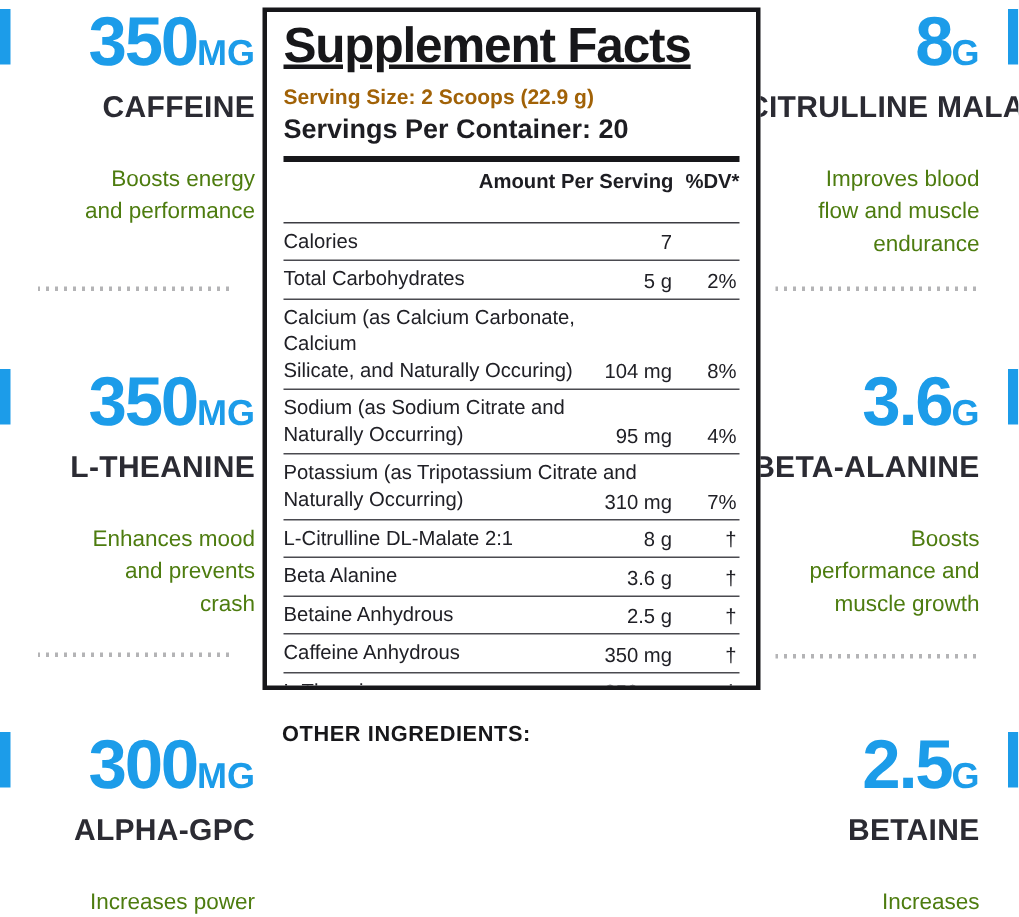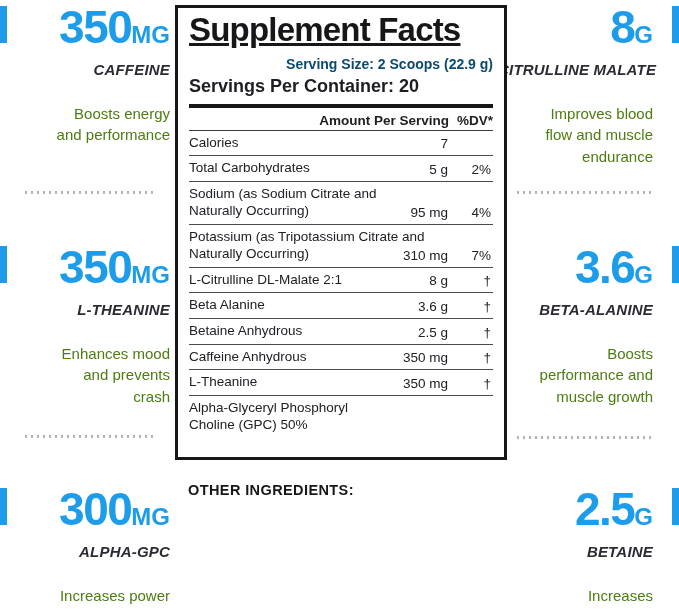--- a/index.html
+++ b/index.html
@@ -15,7 +15,7 @@
   .co-right { right: 26px; width: 155px; text-align: right; }
   .big { color: var(--blue); font-weight: bold; font-size: 46px; line-height: 1.0; letter-spacing: -1.5px; white-space: nowrap; }
   .big .unit { font-size: 24px; letter-spacing: 0; }
-  .co-label { margin-top: 11px; font-weight: bold; font-size: 15px; letter-spacing: 0.2px; color: #2b2b33; white-space: nowrap; font-style: italic; }
+  .co-label { margin-top: 11px; font-weight: bold; font-size: 20px; letter-spacing: 0.2px; color: #2b2b33; white-space: nowrap; }
   .co-desc  { margin-top: 25px; font-size: 15px; color: #4d7c0f; line-height: 1.42; white-space: pre-line; }
   .dotted { position: absolute; height: 3px;
             background-image: repeating-linear-gradient(to right, #b4b4b6 0 2px, transparent 2px 6px); }

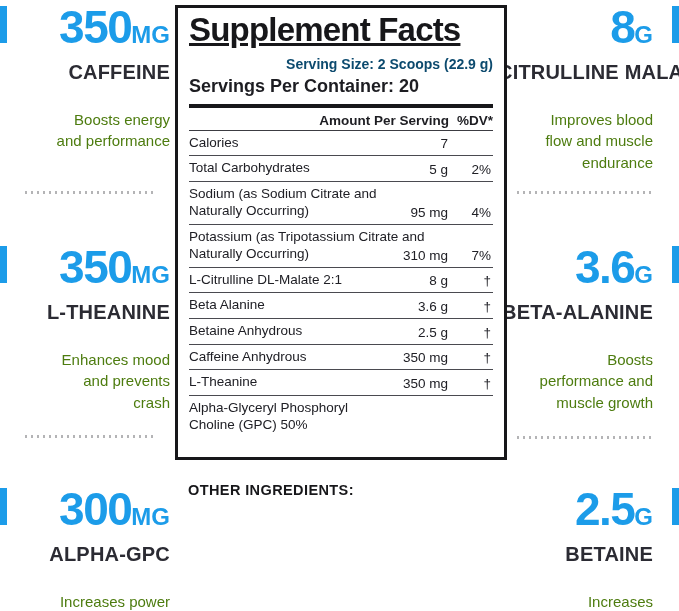--- a/index.html
+++ b/index.html
@@ -24,7 +24,7 @@
   .panel { position: absolute; left: 175px; top: 5px; width: 332px; height: 455px;
            border: 3px solid var(--ink); background: #fff; padding: 5px 11px 0 11px; overflow: hidden; }
   .sf-title { font-size: 33px; font-weight: bold; letter-spacing: -0.8px; color: var(--ink); line-height: 1.05; text-decoration: underline; }
-  .sf-serving { margin-top: 8px; font-size: 14px; font-weight: bold; color: #0c4a6e; text-align: right; }
+  .sf-serving { margin-top: 8px; font-size: 14px; font-weight: bold; color: #a16207; }
   .sf-serving2 { margin-top: 4px; font-size: 18px; font-weight: bold; color: #1d1d22; }
   .bar-thick { height: 4px; background: var(--ink); margin-top: 7px; }
   .sf-header { position: relative; height: 23px; font-size: 13.5px; font-weight: bold; color: #1d1d22;

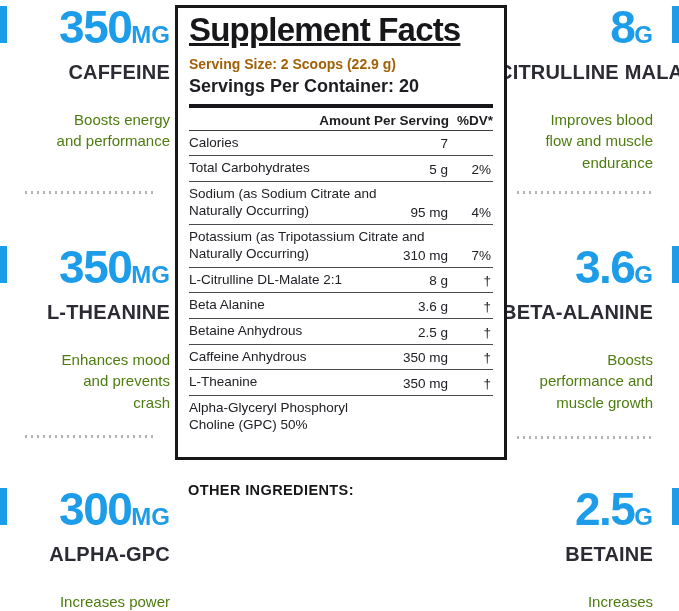--- a/index.html
+++ b/index.html
@@ -27,7 +27,7 @@
   .sf-serving { margin-top: 8px; font-size: 14px; font-weight: bold; color: #a16207; }
   .sf-serving2 { margin-top: 4px; font-size: 18px; font-weight: bold; color: #1d1d22; }
   .bar-thick { height: 4px; background: var(--ink); margin-top: 7px; }
-  .sf-header { position: relative; height: 23px; font-size: 13.5px; font-weight: bold; color: #1d1d22;
+  .sf-header { position: relative; height: 41px; font-size: 13.5px; font-weight: bold; color: #1d1d22;
                border-bottom: 1.5px solid #3c3c42; }
   .sf-header .h-amt { position: absolute; right: 44px; top: 5px; }
   .sf-header .h-dv  { position: absolute; right: 0;   top: 5px; }

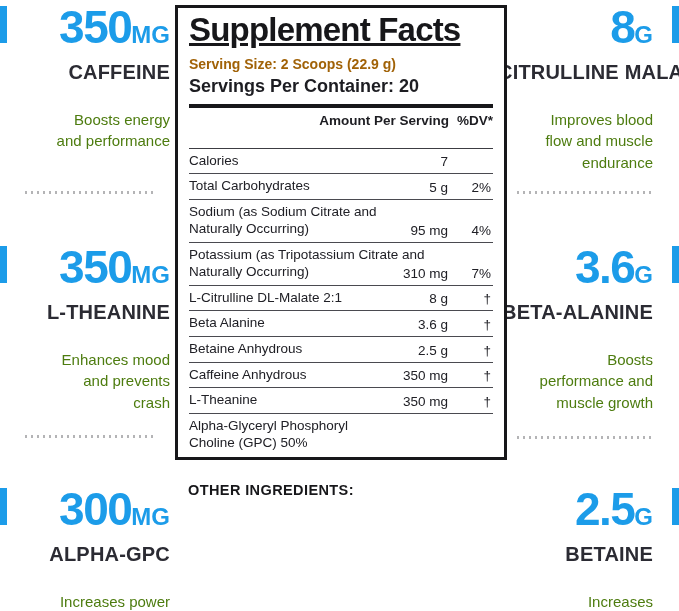--- a/index.html
+++ b/index.html
@@ -123,6 +123,12 @@
         <div class="dv">2%</div>
       </div>
       <div class="row">
+        <div class="nm">Calcium (as Calcium Carbonate, Calcium
+Silicate, and Naturally Occuring)</div>
+        <div class="amt">104 mg</div>
+        <div class="dv">8%</div>
+      </div>
+      <div class="row">
         <div class="nm">Sodium (as Sodium Citrate and
 Naturally Occurring)</div>
         <div class="amt">95 mg</div>

